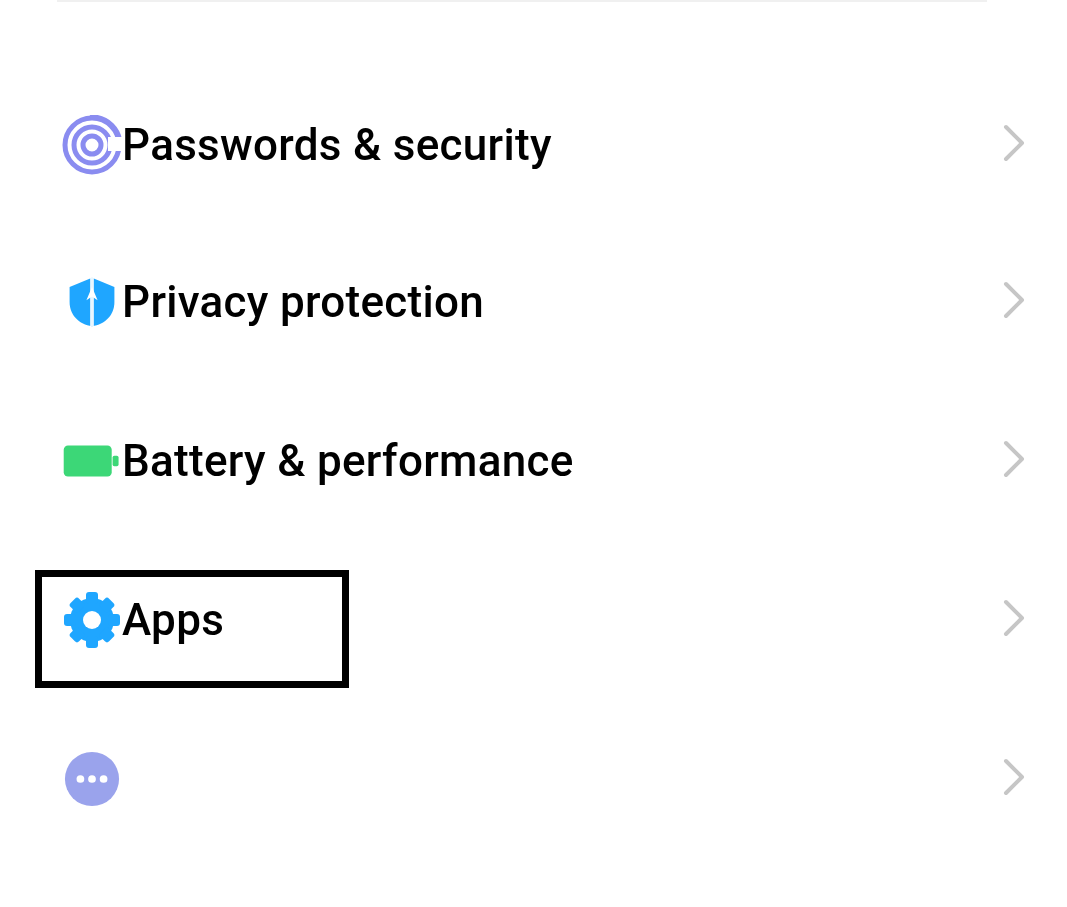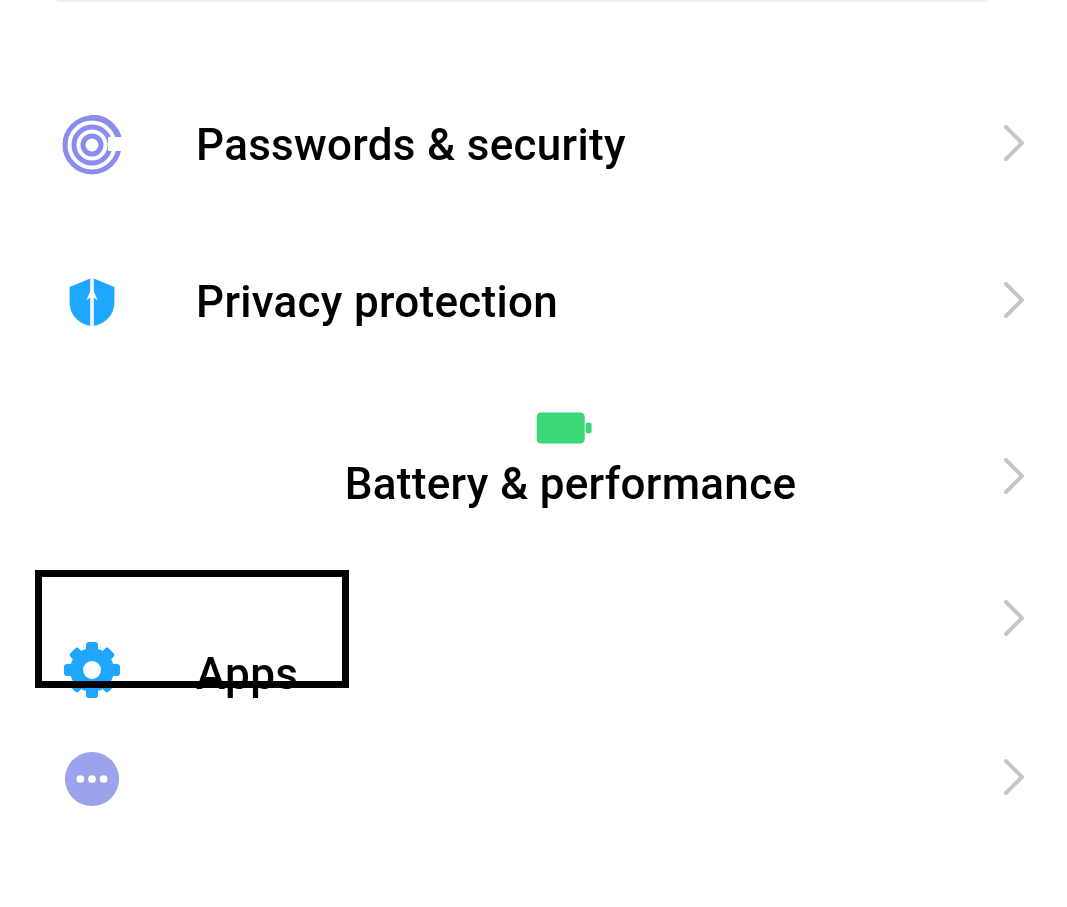--- a/index.html
+++ b/index.html
@@ -45,7 +45,6 @@
     font-size: 44px;
     font-weight: 500;
     color: #000;
-    margin-left: 74px;
     letter-spacing: 0.3px;
   }
   .chevron {

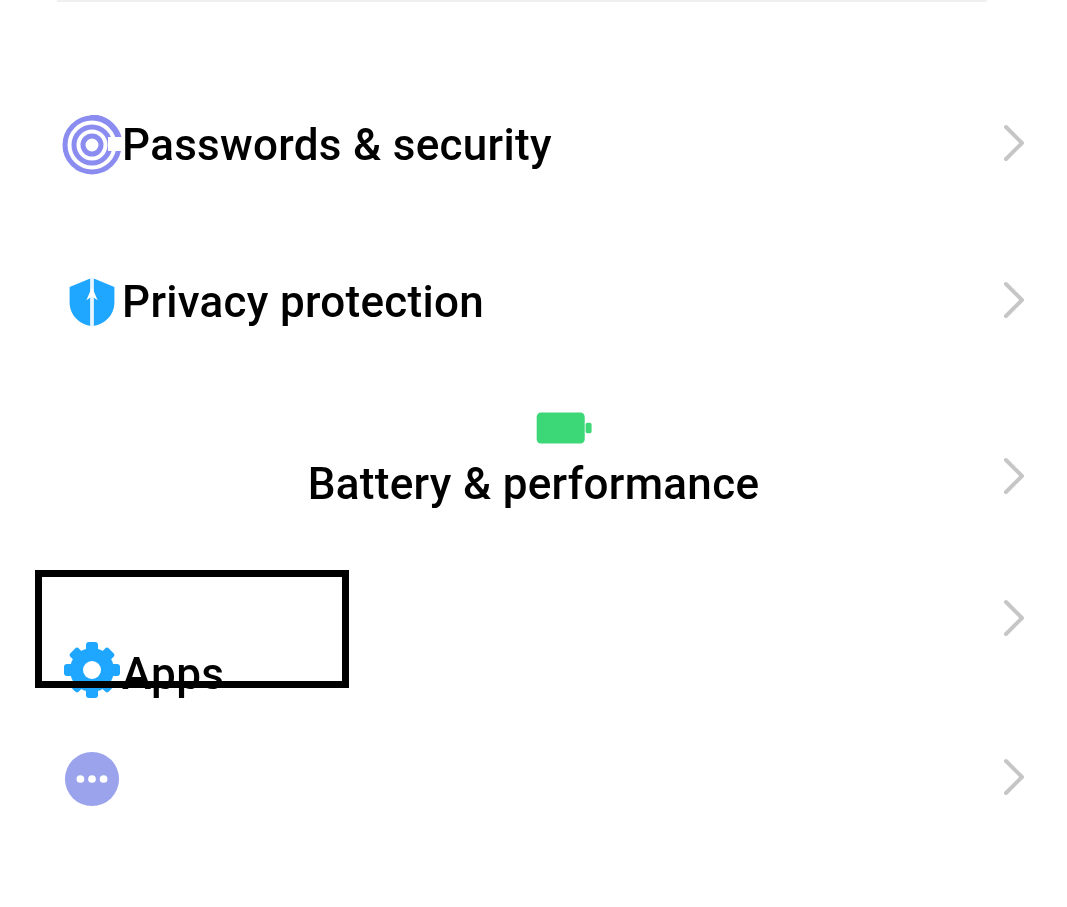--- a/index.html
+++ b/index.html
@@ -106,7 +106,7 @@
     </span>
   </div>
 
-  <div class="item" style="top:398px;flex-direction:column;">
+  <div class="item" style="top:381px;">
     <span class="icon-slot">
       <svg viewBox="0 0 70 44" width="62" height="40">
         <rect x="2" y="4" width="56" height="36" rx="5" fill="#3cd777"></rect>

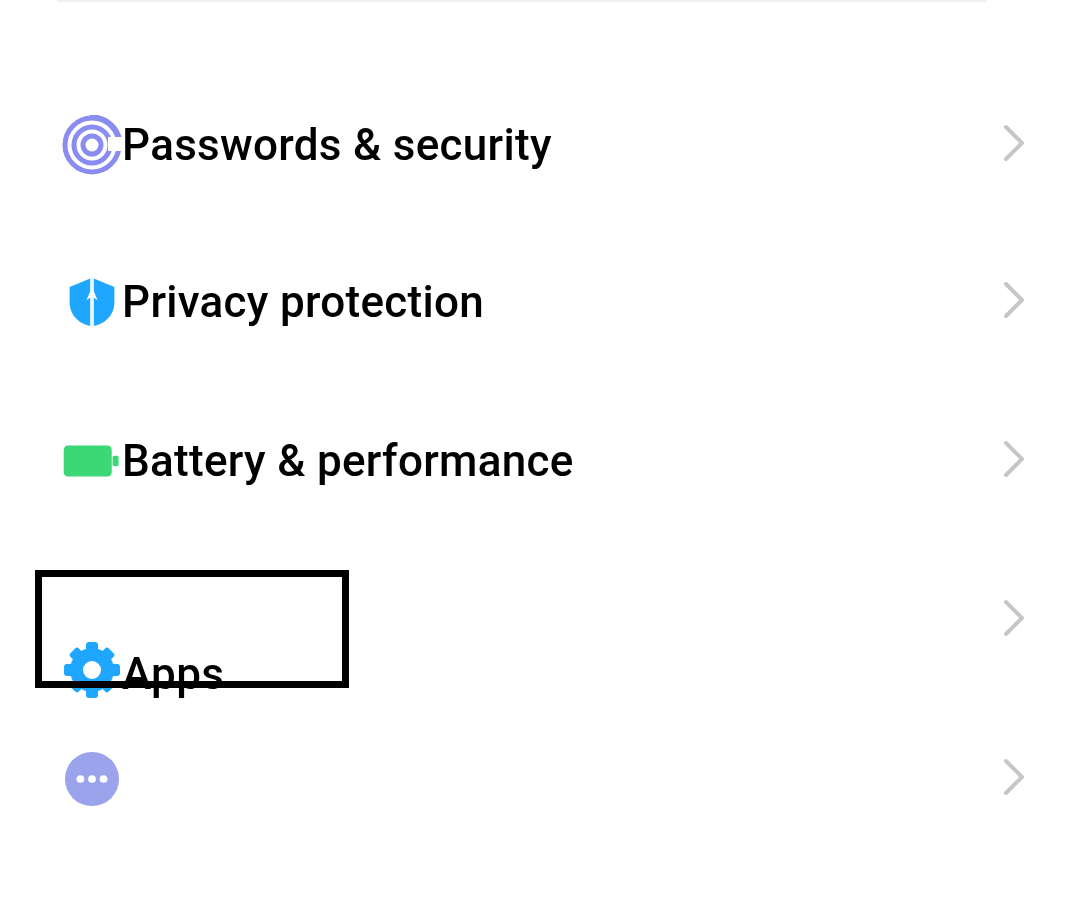--- a/index.html
+++ b/index.html
@@ -121,7 +121,7 @@
     </span>
   </div>
 
-  <div class="item" style="top:540px;align-items:flex-end;">
+  <div class="item" style="top:540px;">
     <span class="icon-slot">
       <svg viewBox="0 0 60 60" width="60" height="60">
         <g fill="#1fa6ff">

